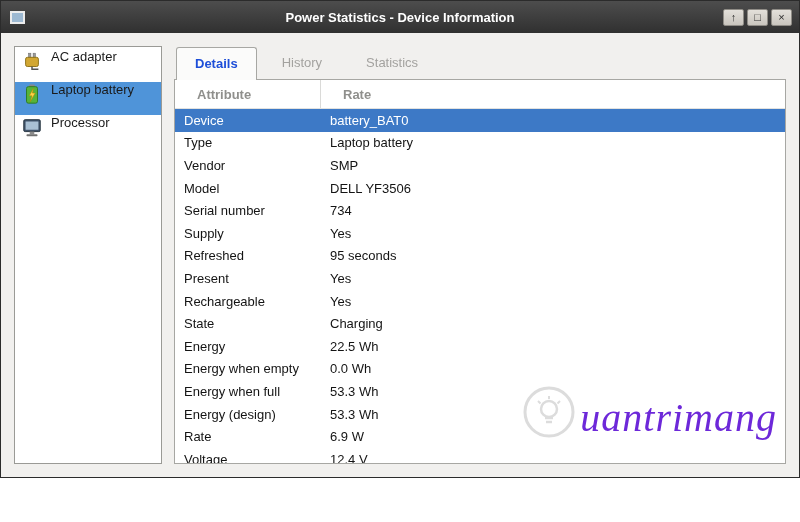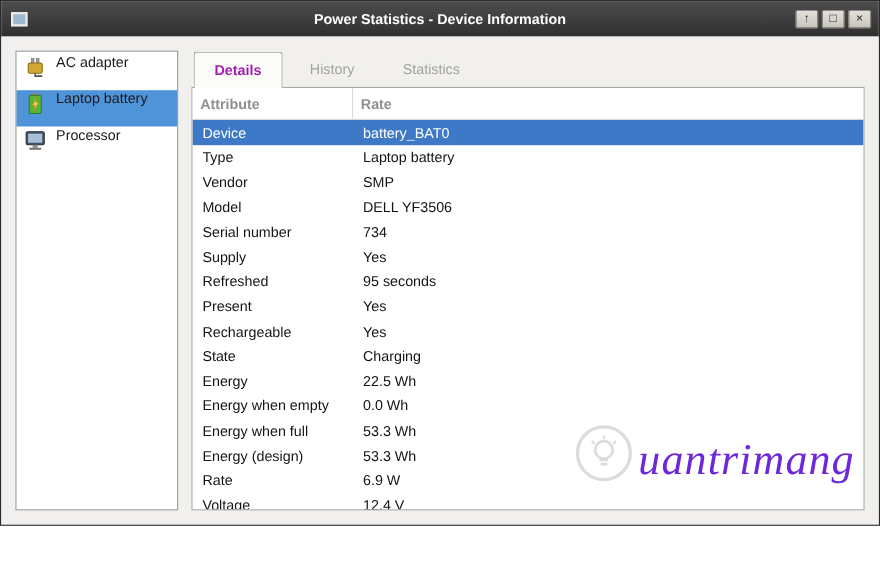--- a/index.html
+++ b/index.html
@@ -90,7 +90,7 @@
   .tab.active {
     background: #fbfbfa;
     border-color: #a7a7a3;
-    color: #a21caf;
+    color: #1d4ed8;
     font-weight: bold;
     top: 1px;
     z-index: 2;

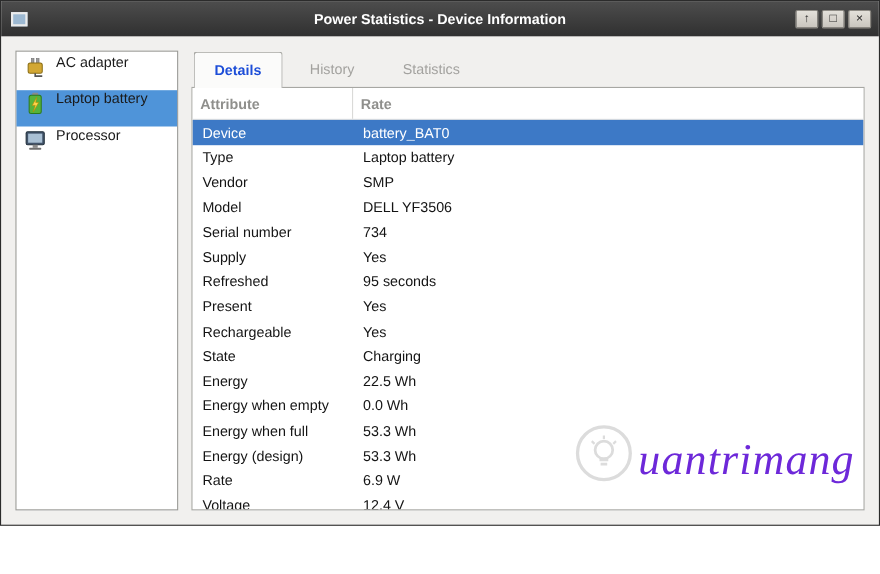--- a/index.html
+++ b/index.html
@@ -114,7 +114,7 @@
     font-weight: bold;
     background: #ffffff;
   }
-  .th { display: flex; align-items: center; padding-left: 7px; height: 100%; }
+  .th { display: flex; align-items: center; padding-left: 22px; height: 100%; }
   .th-attr { width: 146px; border-right: 1px solid #dadad8; }
   .th-val { flex: 1; }
 

